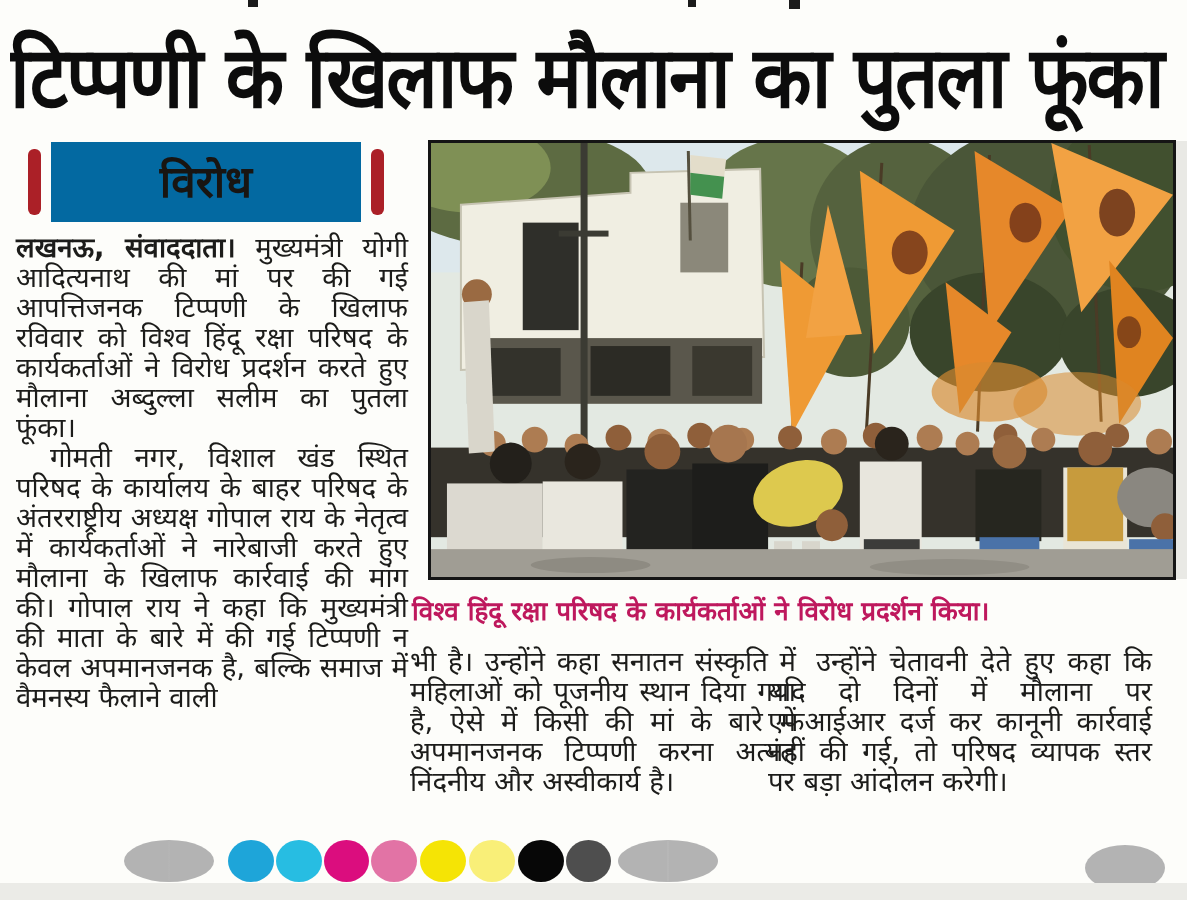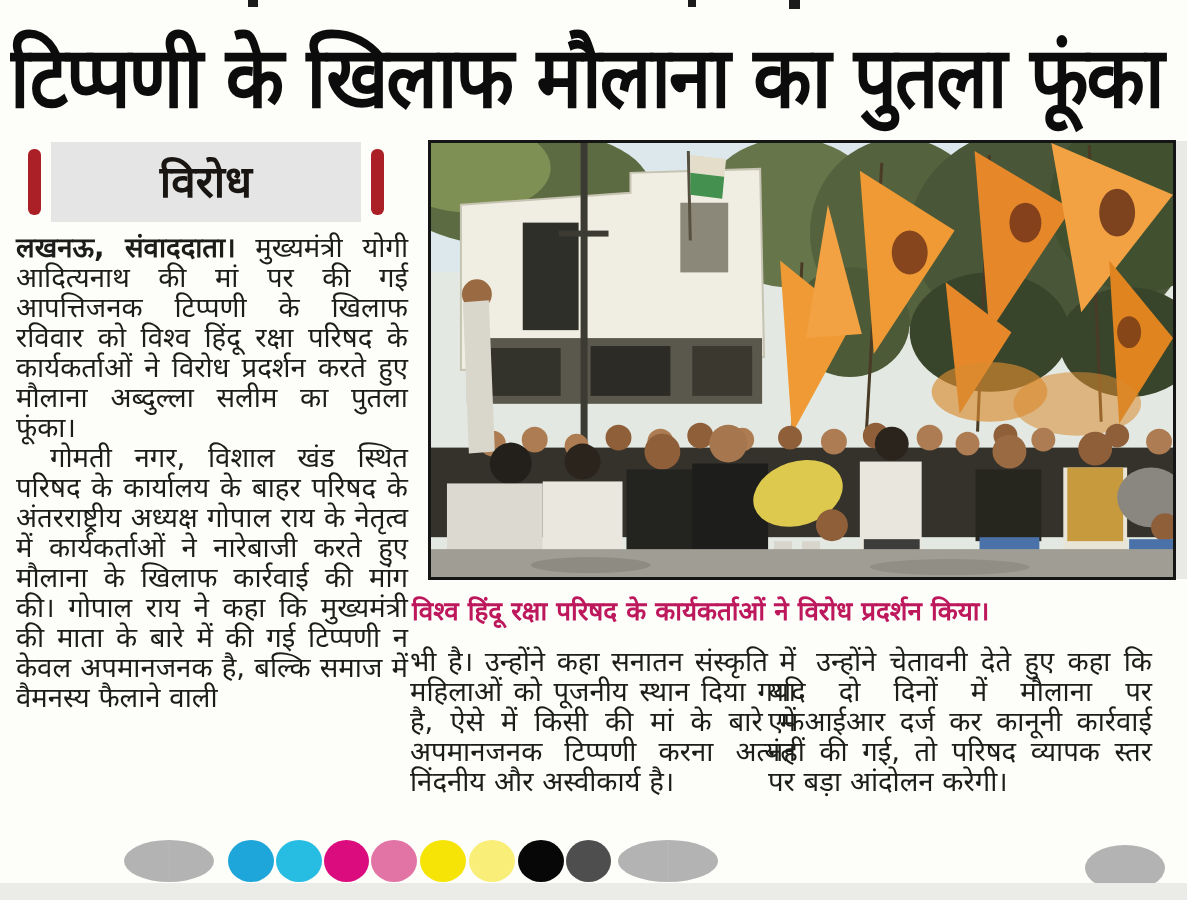--- a/index.html
+++ b/index.html
@@ -86,7 +86,7 @@
 
   <div class="badge">
     <span class="bar left" style="background: rgb(171, 32, 39);"></span>
-    <span class="plate" style="background: #e5e5e5;">
+    <span class="plate" style="background: #0369a1;">
       <span class="label">विरोध</span>
     </span>
     <span class="bar right" style="background: rgb(171, 32, 39);"></span>

